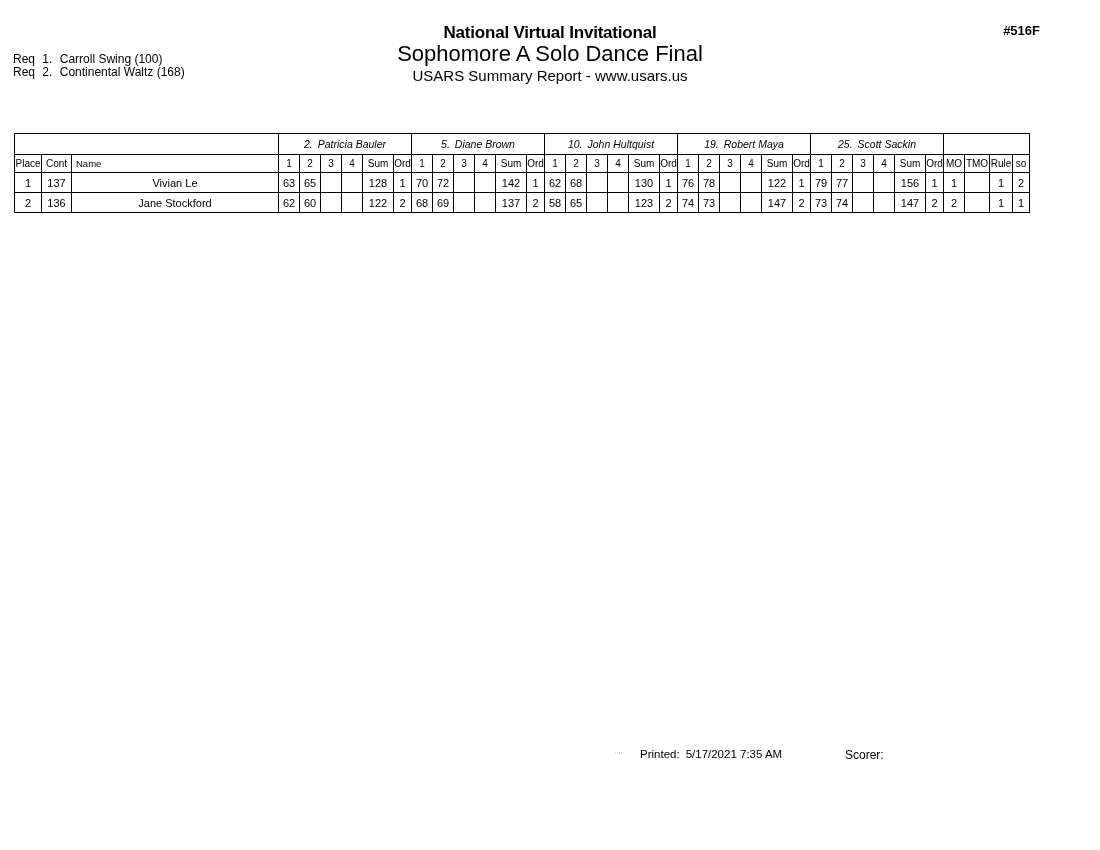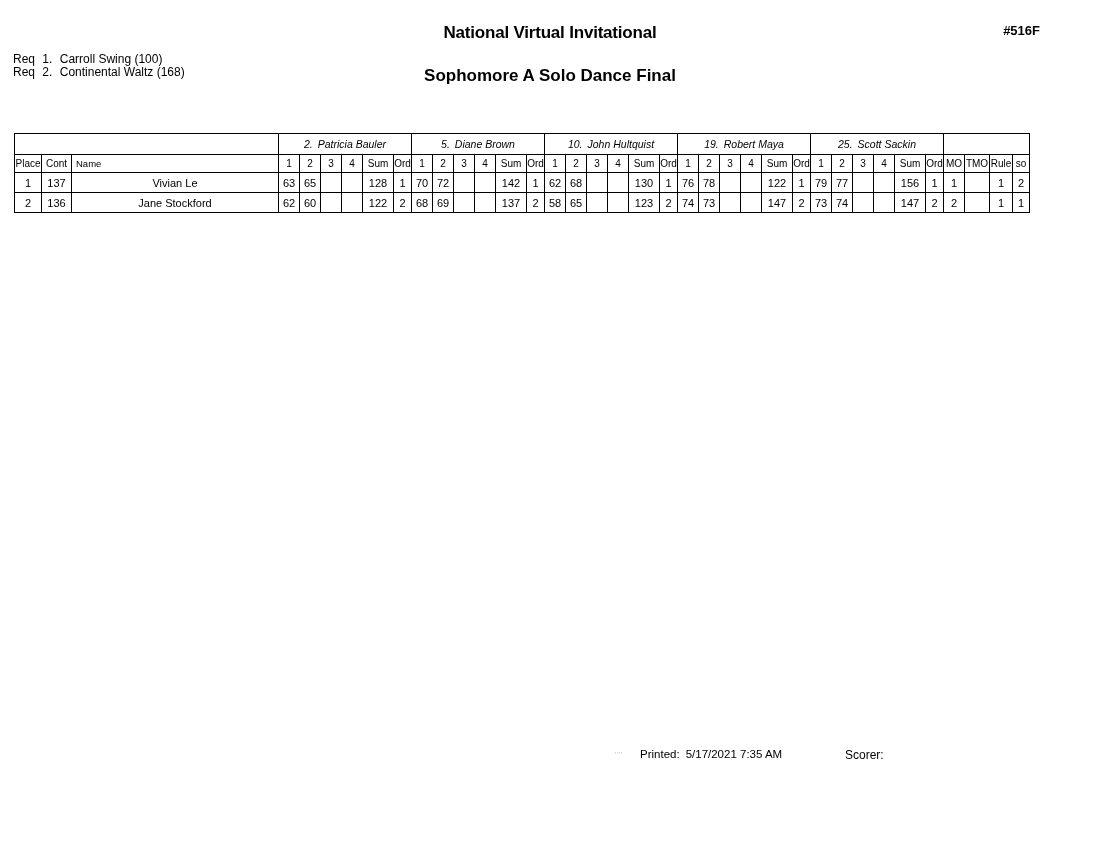--- a/index.html
+++ b/index.html
@@ -51,10 +51,9 @@
     line-height: 19px;
   }
   #event-category {
-    font-size: 17px;
-    font-weight: bold;
+    font-size: 22px;
+    font-weight: normal;
     line-height: 22px;
-    margin-top: 22px;
   }
   #report-subtitle {
     font-size: 15px;

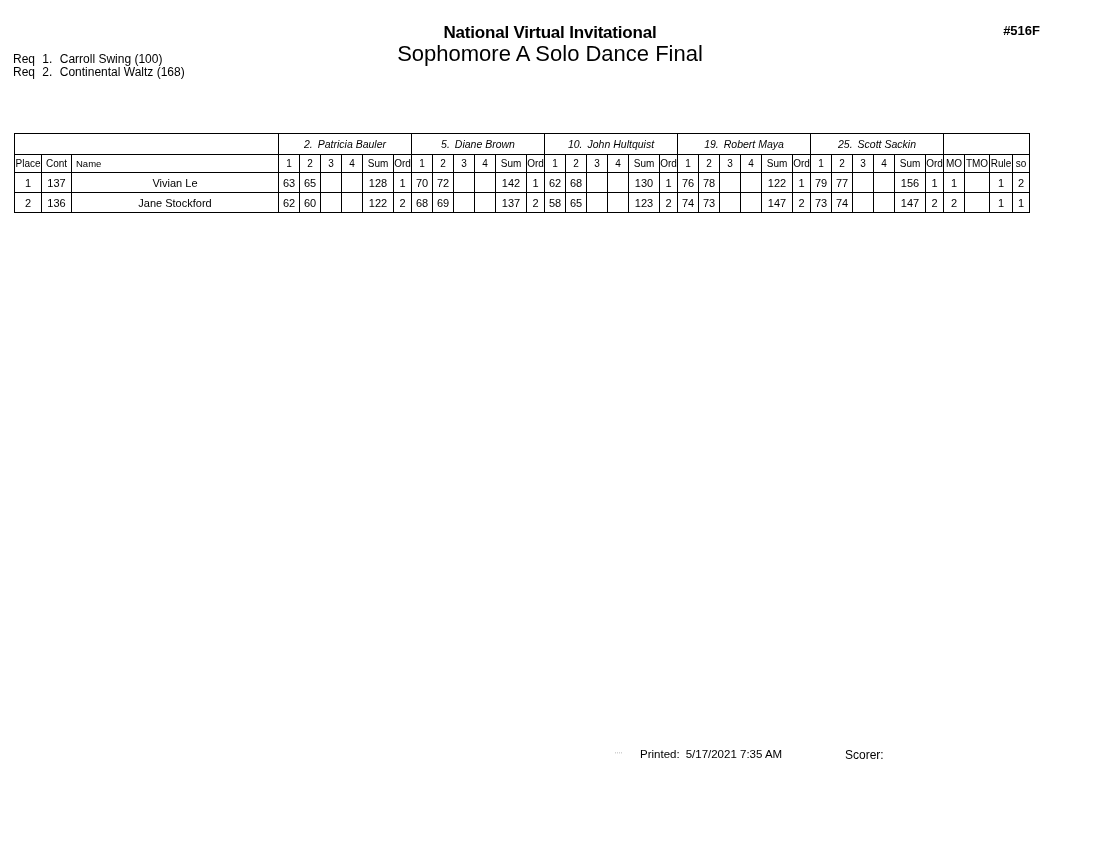--- a/index.html
+++ b/index.html
@@ -199,6 +199,7 @@
 <div id="title-block">
   <div id="event-title">National Virtual Invitational</div>
   <div id="event-category">Sophomore A Solo Dance Final</div>
+  <div id="report-subtitle">USARS Summary Report - www.usars.us</div>
 </div>
 
 <div id="event-number">#516F</div>

